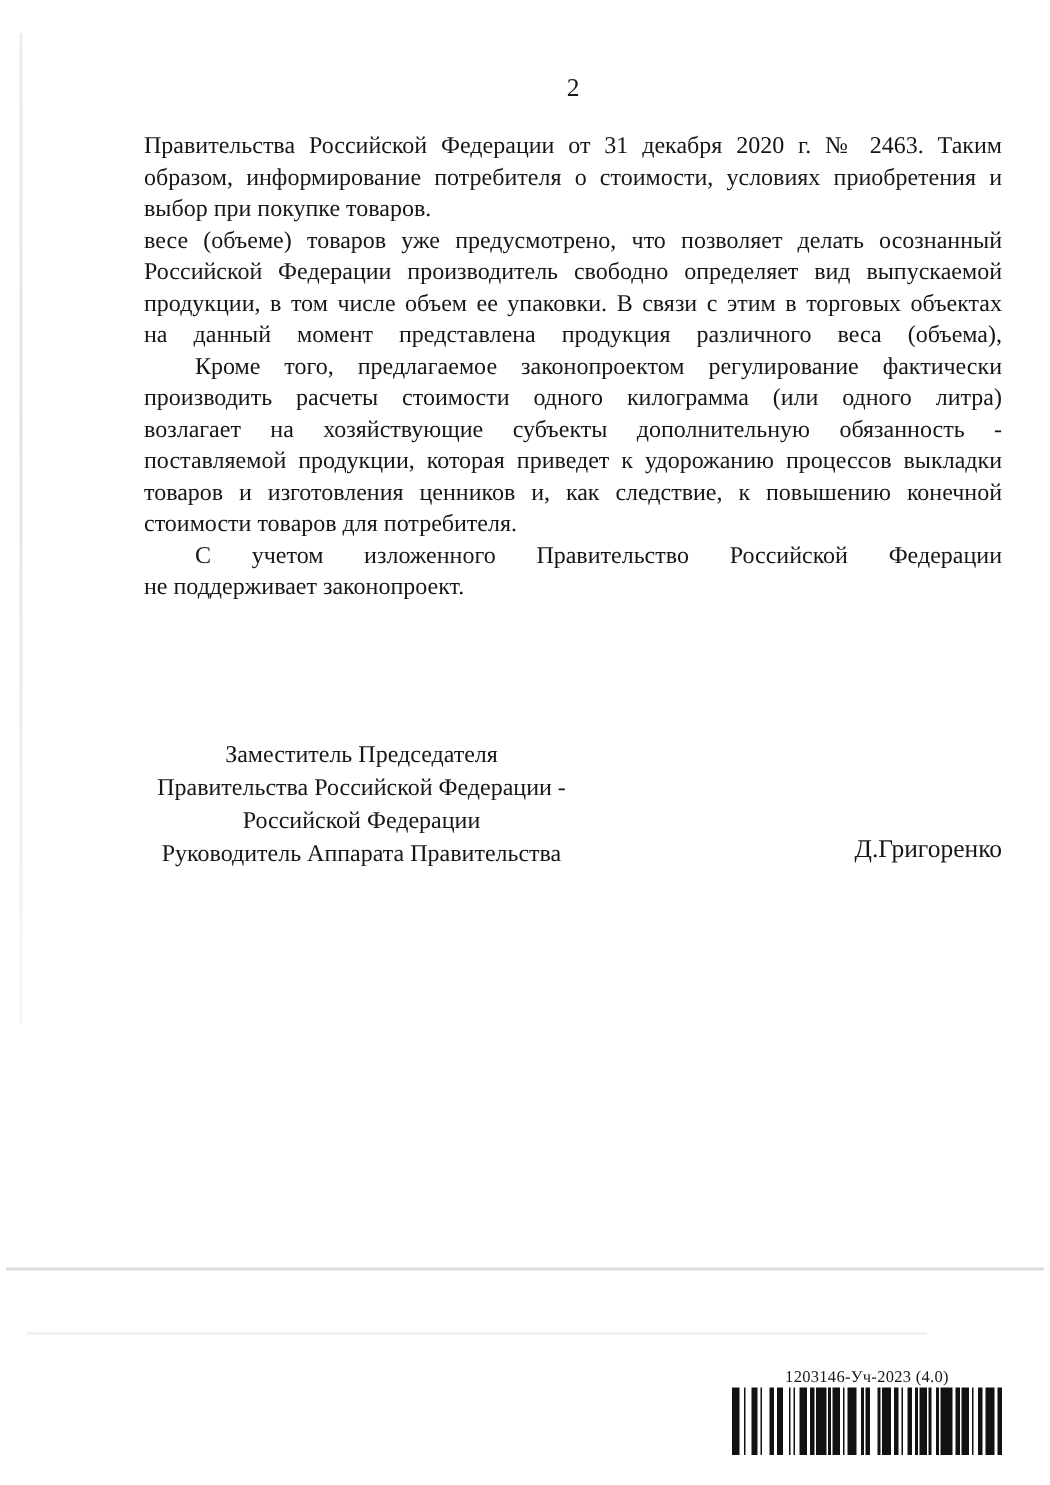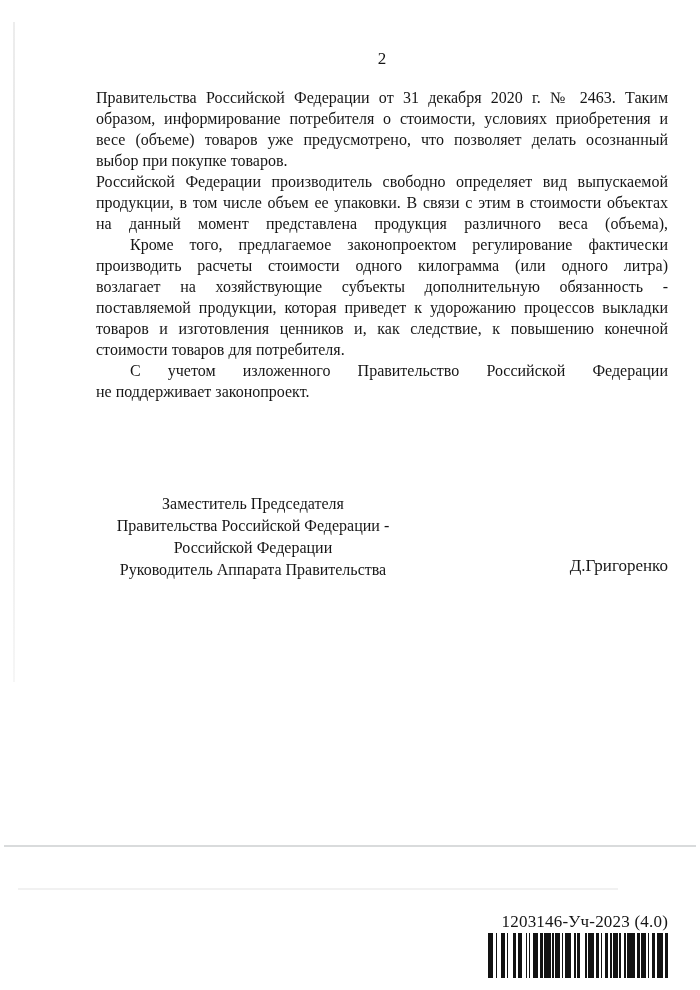--- a/index.html
+++ b/index.html
@@ -72,8 +72,8 @@
       <div class="paragraph">
         <div class="line">Правительства Российской Федерации от 31 декабря 2020 г. № 2463. Таким</div>
         <div class="line">образом, информирование потребителя о стоимости, условиях приобретения и</div>
+        <div class="line last">выбор при покупке товаров.</div>
         <div class="line">весе (объеме) товаров уже предусмотрено, что позволяет делать осознанный</div>
-        <div class="line last">выбор при покупке товаров.</div>
       </div>
       <div class="paragraph">
         <div class="line">Российской Федерации производитель свободно определяет вид выпускаемой</div>

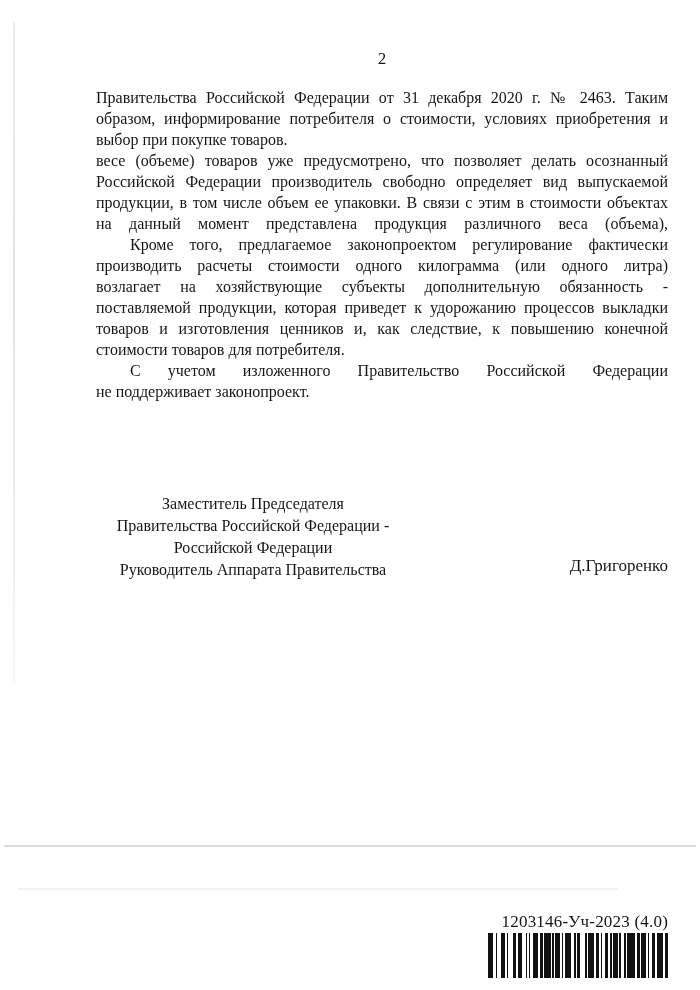--- a/index.html
+++ b/index.html
@@ -77,7 +77,7 @@
       </div>
       <div class="paragraph">
         <div class="line">Российской Федерации производитель свободно определяет вид выпускаемой</div>
-        <div class="line">продукции, в том числе объем ее упаковки. В связи с этим в стоимости объектах</div>
+        <div class="line">продукции, в том числе объем ее упаковки. В связи с этим в торговых объектах</div>
         <div class="line">на данный момент представлена продукция различного веса (объема),</div>
       </div>
       <div class="paragraph">

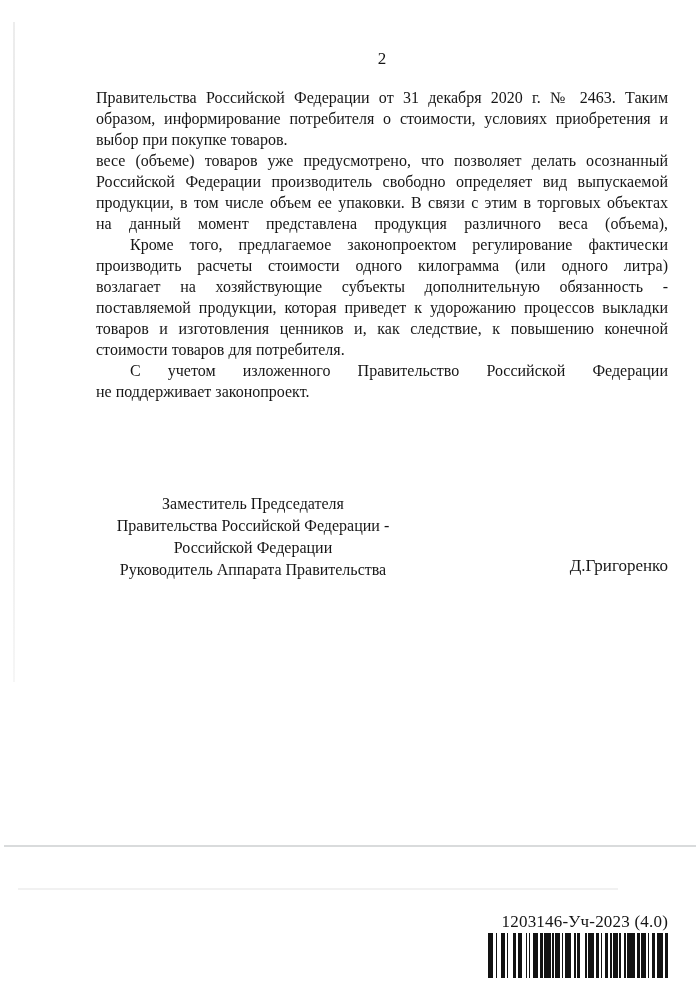--- a/index.html
+++ b/index.html
@@ -37,7 +37,7 @@
   .line.indent { text-indent: 34px; }
 
   .signature {
-    position: absolute; left: 100px; top: 493px; width: 306px;
+    position: absolute; left: 88px; top: 493px; width: 306px;
     text-align: center; font-size: 16px; line-height: 22px;
   }
   .sig-name {

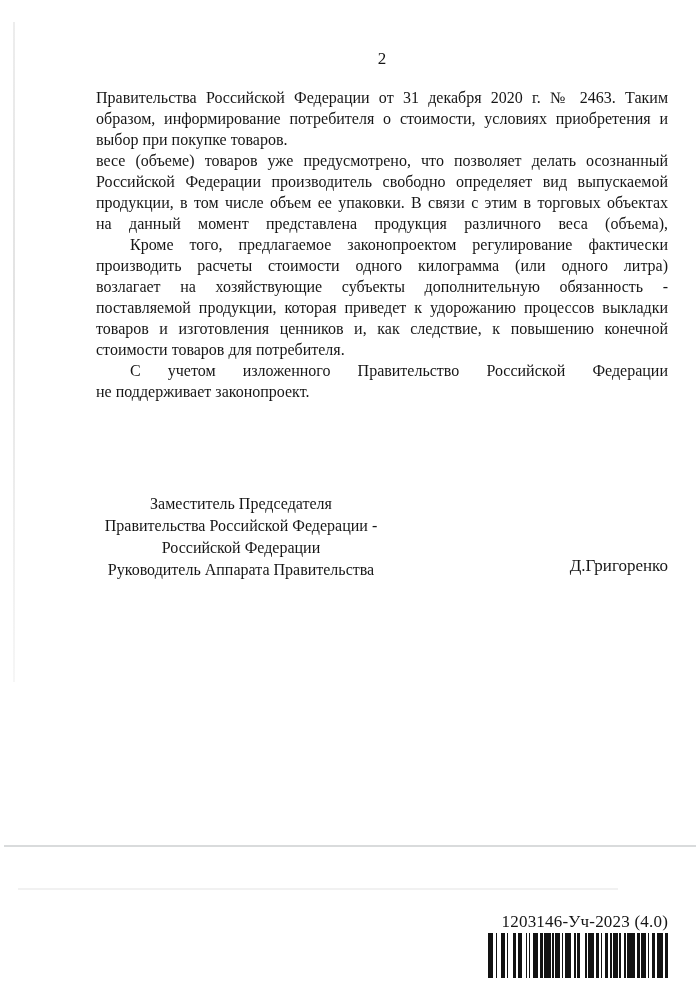--- a/index.html
+++ b/index.html
@@ -49,9 +49,8 @@
     text-align: center;
   }
   .barcode-label {
-    font-size: 17px; letter-spacing: 0.2px; margin-bottom: 1px;
+    font-size: 11px; letter-spacing: 0.2px; margin-bottom: 1px;
     white-space: nowrap;
-    text-align: right;
   }
   .barcode-bars { display: flex; width: 180px; height: 45px; }
   .barcode-bars .bar { background: #121212; }

